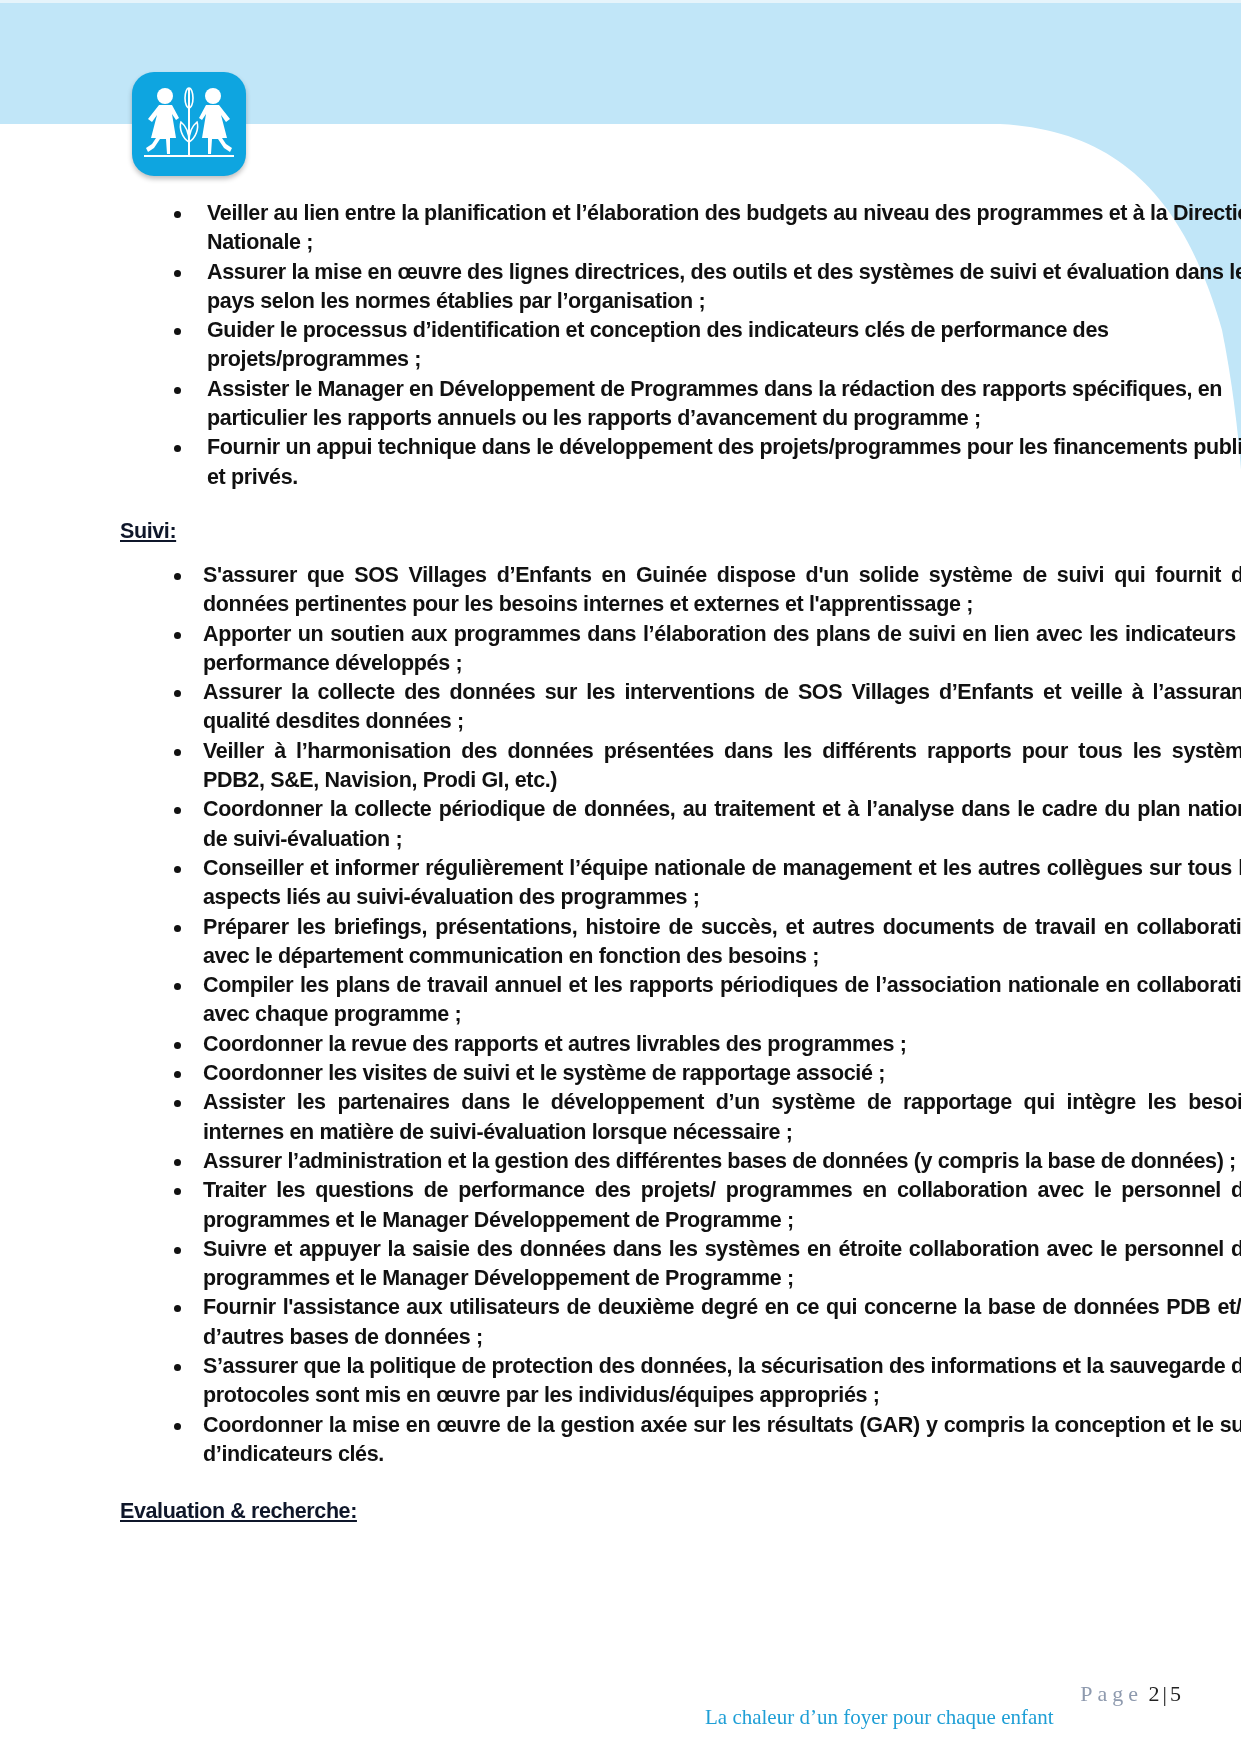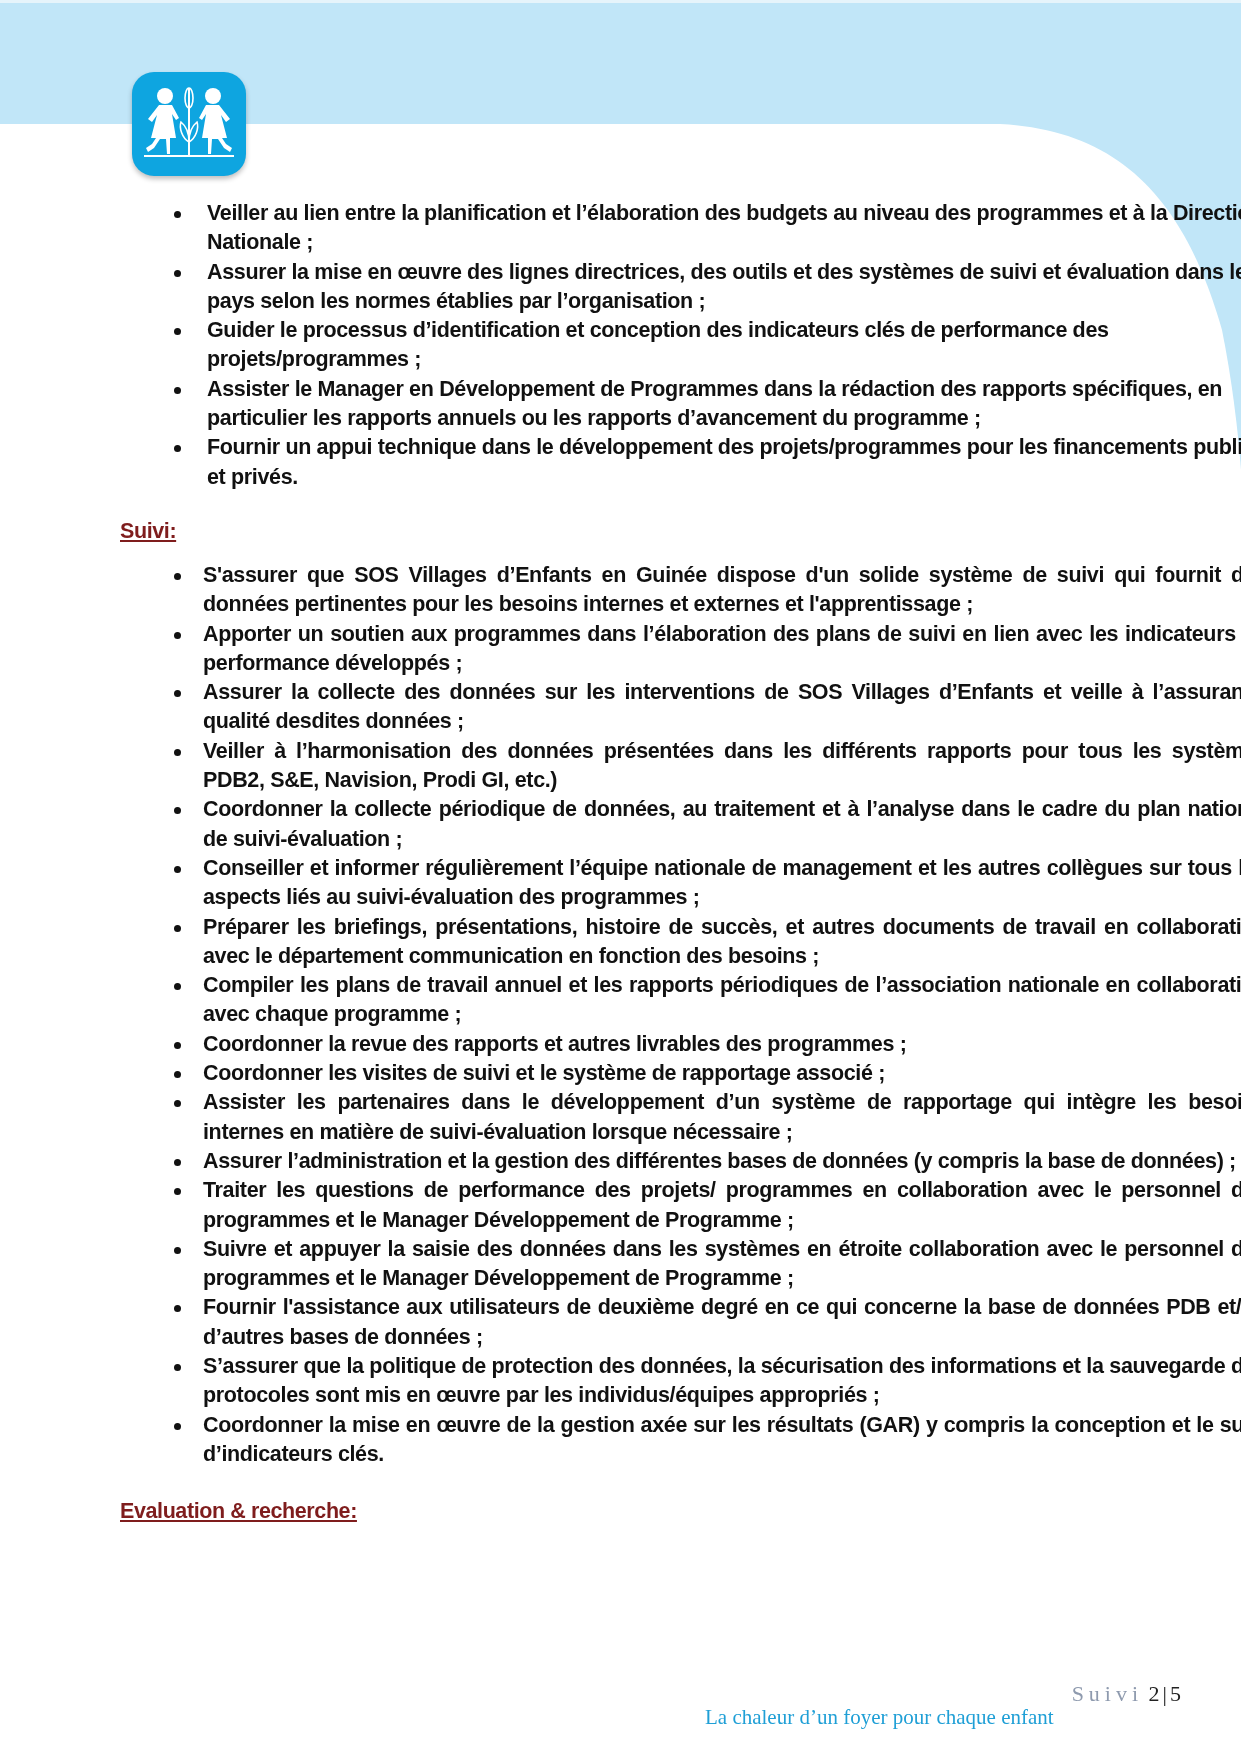--- a/index.html
+++ b/index.html
@@ -48,7 +48,7 @@
     .section-heading {
       font-size: 21.5px;
       font-weight: bold;
-      color: #7f1d1d;
+      color: #0f172a;
       text-decoration: underline;
       letter-spacing: -0.4px;
       margin: 0;

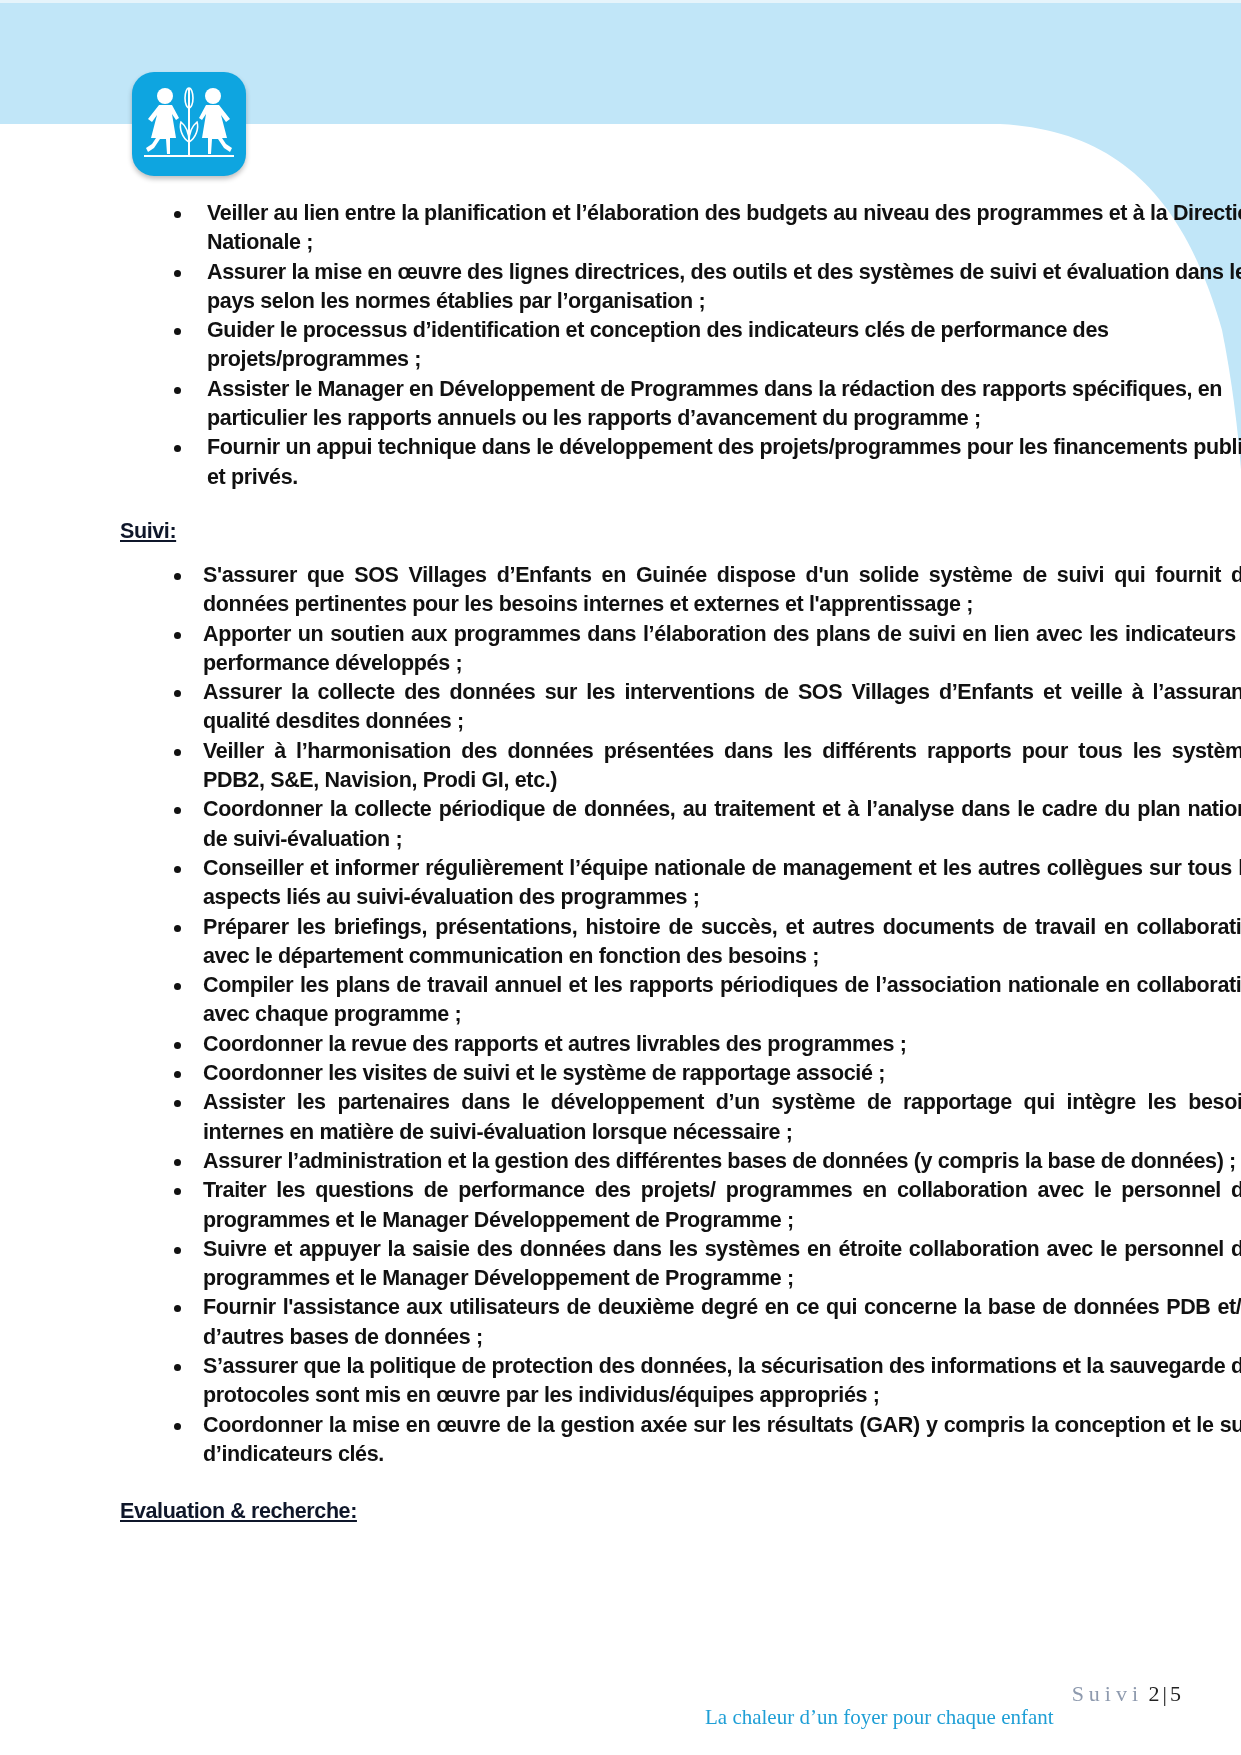--- a/index.html
+++ b/index.html
@@ -131,7 +131,7 @@
 </div>
 
 <div class="footer-page">
-  <span class="pg-label">Suivi</span>
+  <span class="pg-label">Page</span>
   <span class="pg-num">2</span><span class="sep">|</span><span class="pg-num">5</span>
 </div>
 <div class="footer-slogan">La chaleur d’un foyer pour chaque enfant</div>

